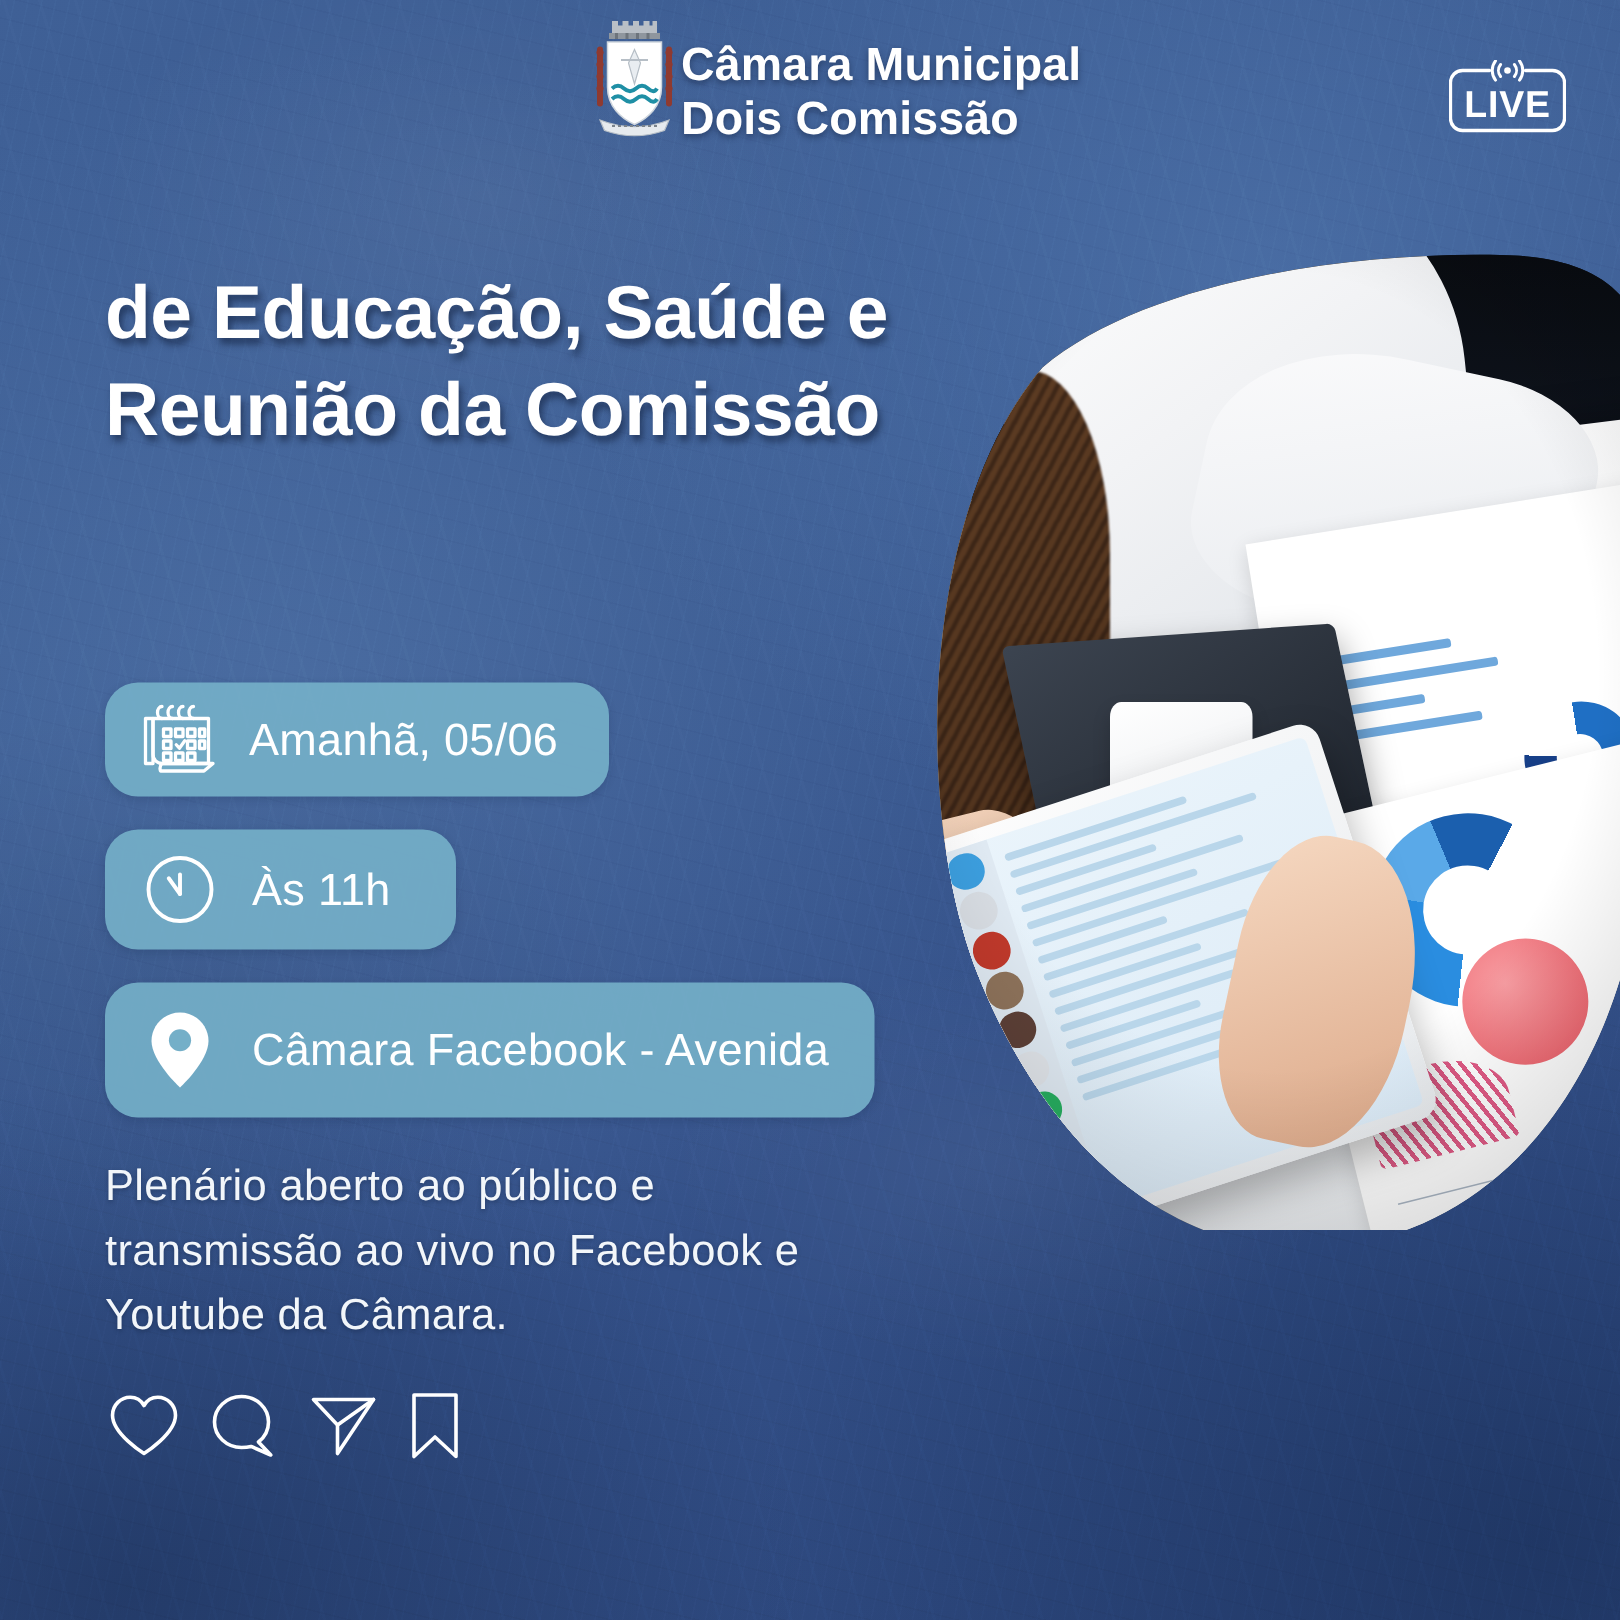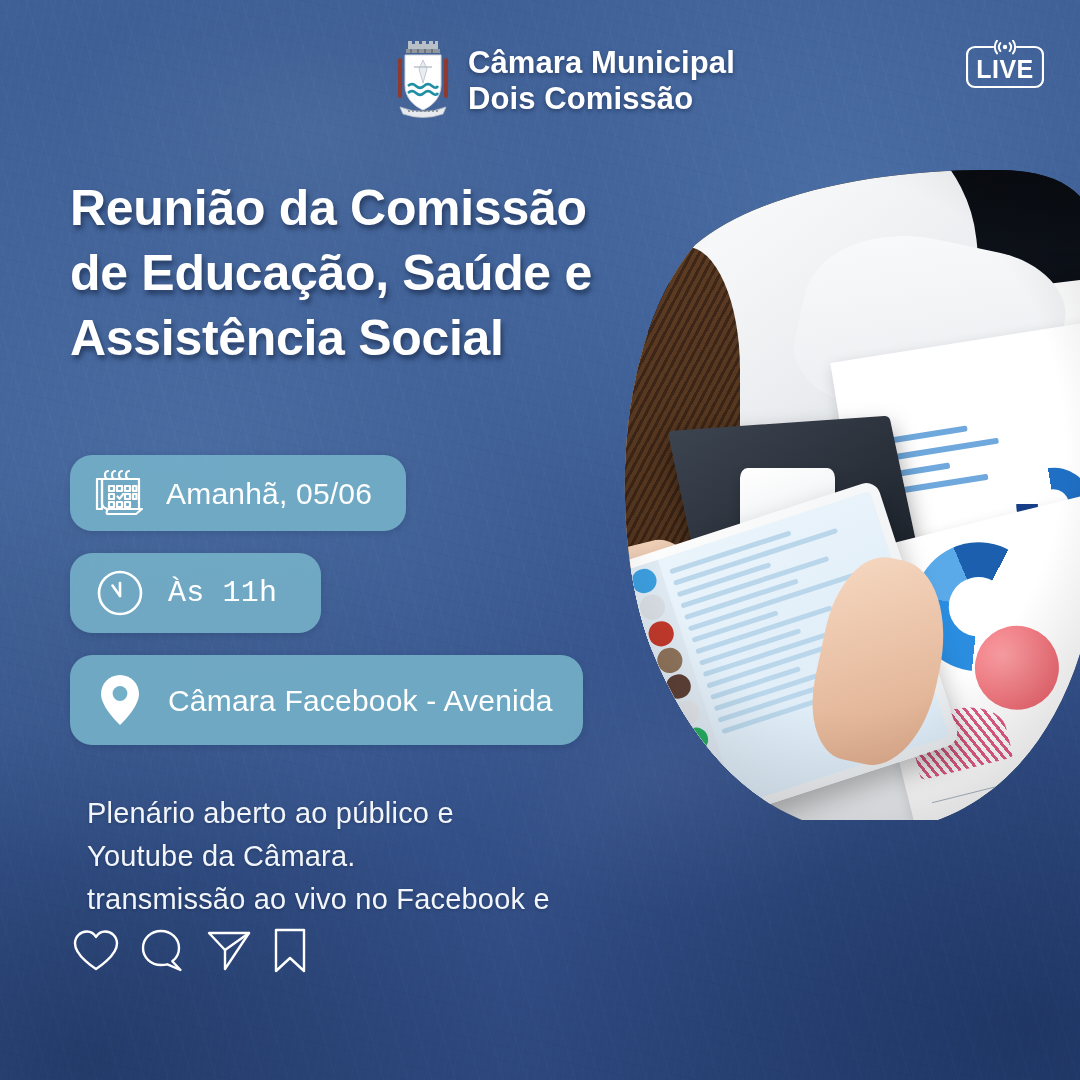--- a/index.html
+++ b/index.html
@@ -43,8 +43,8 @@
 
   
   .brand {
-    position:absolute; left:392px; top:38px;
-    display:flex; align-items:center; gap:14px; z-index:6;
+    position:absolute; left:392px; top:11px;
+    display:flex; align-items:flex-end; z-index:6;
   }
   .crest { width:62px; height:86px; flex:0 0 auto; display:block; }
   .brand-text {

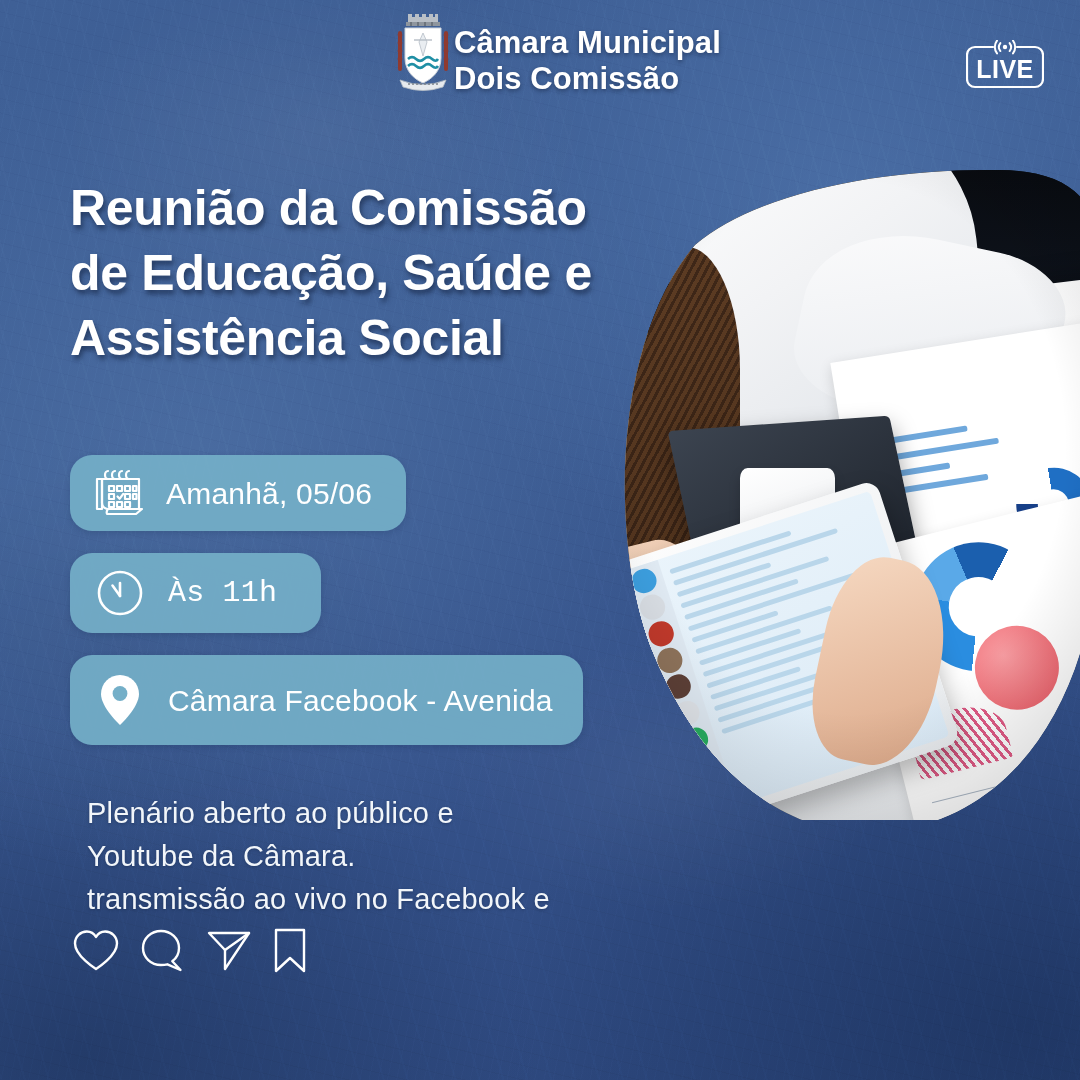--- a/index.html
+++ b/index.html
@@ -435,8 +435,8 @@
   </div>
 
   <h1 class="headline">
+    <span>de Educação, Saúde e</span>
     <span>Reunião da Comissão</span>
-    <span>de Educação, Saúde e</span>
     <span>Assistência Social</span>
   </h1>
 

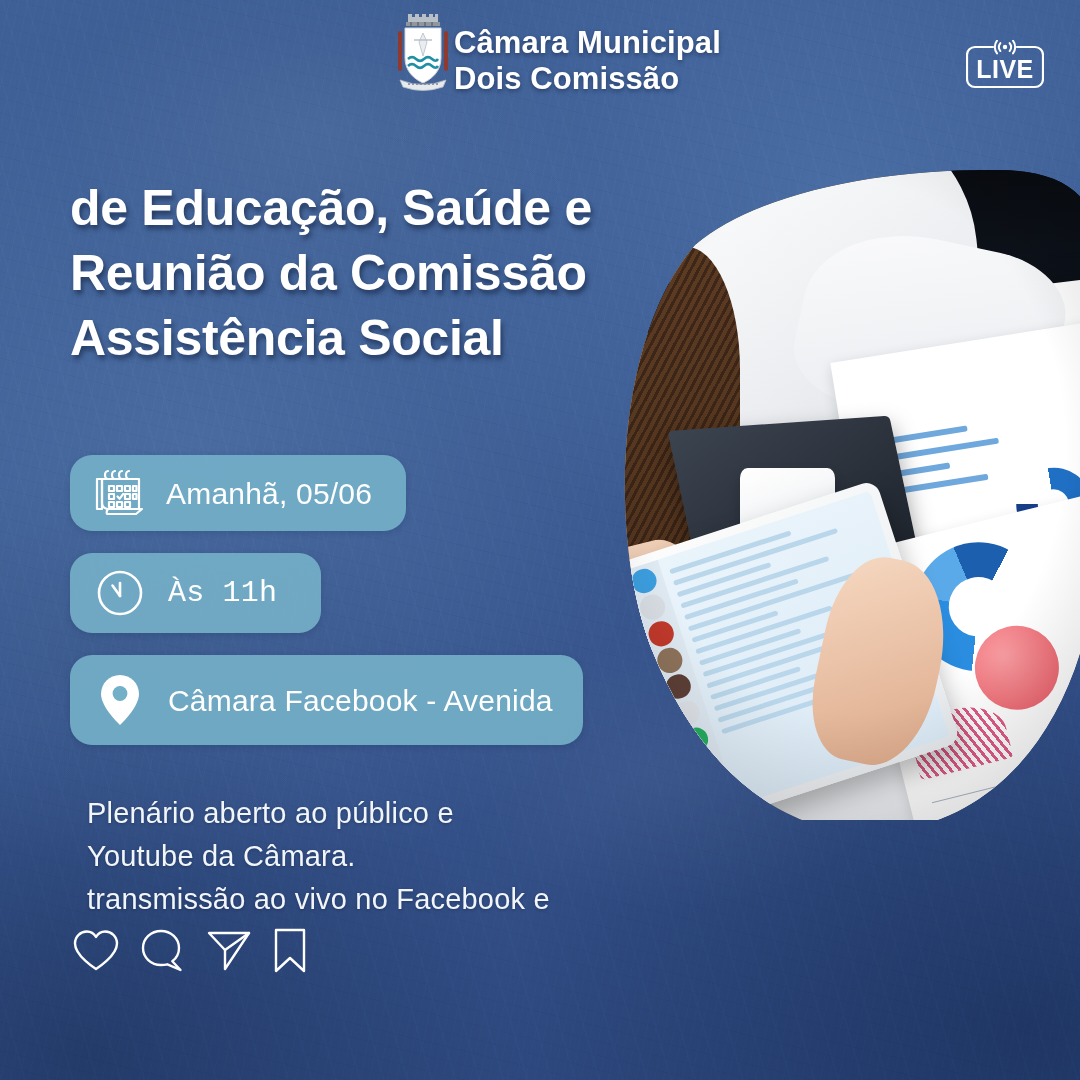--- a/index.html
+++ b/index.html
@@ -437,7 +437,6 @@
   <h1 class="headline">
     <span>de Educação, Saúde e</span>
     <span>Reunião da Comissão</span>
-    <span>Assistência Social</span>
   </h1>
 
   <div class="chips">

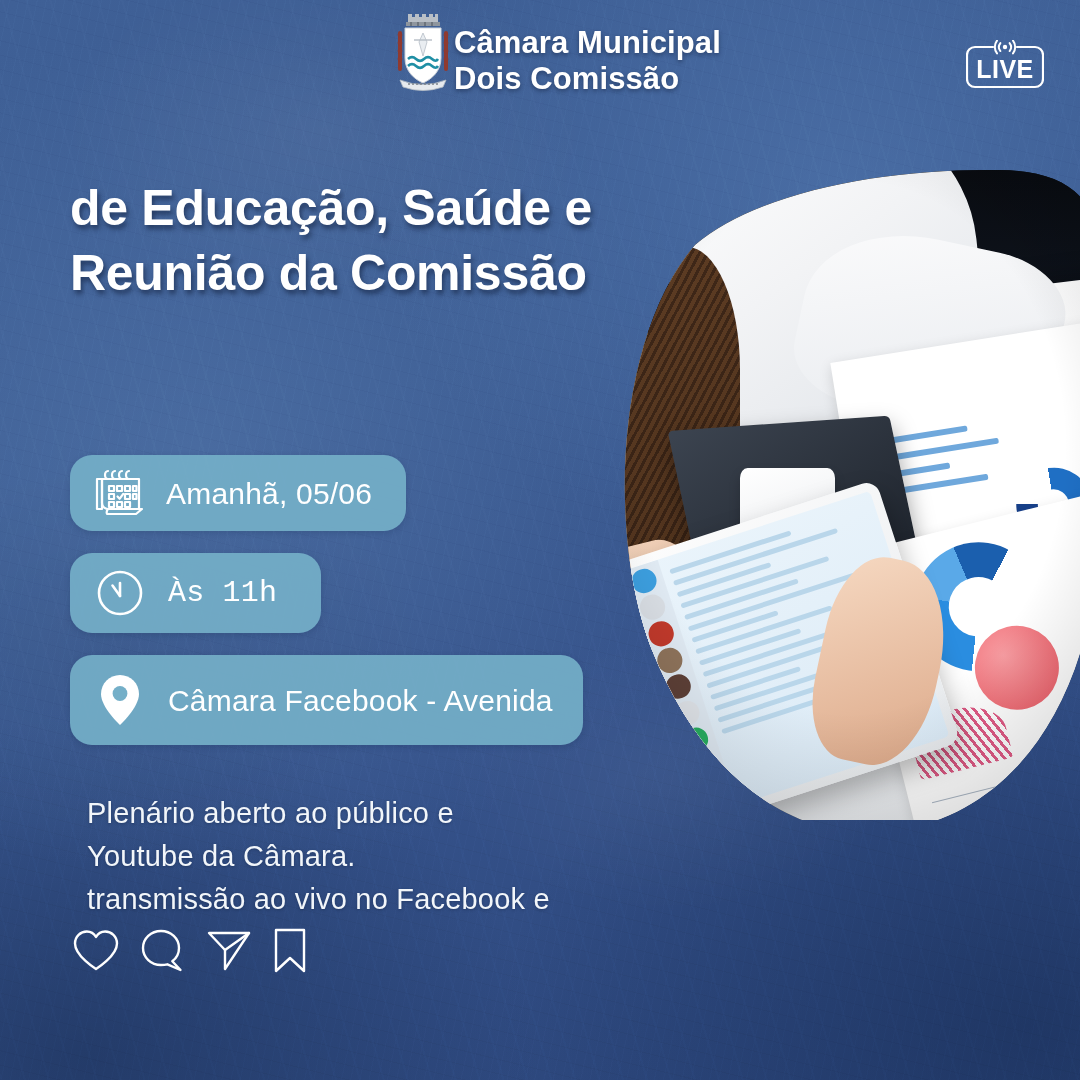--- a/index.html
+++ b/index.html
@@ -250,7 +250,7 @@
   }
   .chip-text span { display:block;text-align:center; }
   .chip.date   { padding:10px 34px 10px 20px; }
-  .chip.time   { padding:12px 44px 12px 22px;font-family:Liberation Mono, monospace; }
+  .chip.time   { padding:12px 44px 12px 22px; }
   .chip.place  { padding:14px 30px 14px 22px; }
 
   

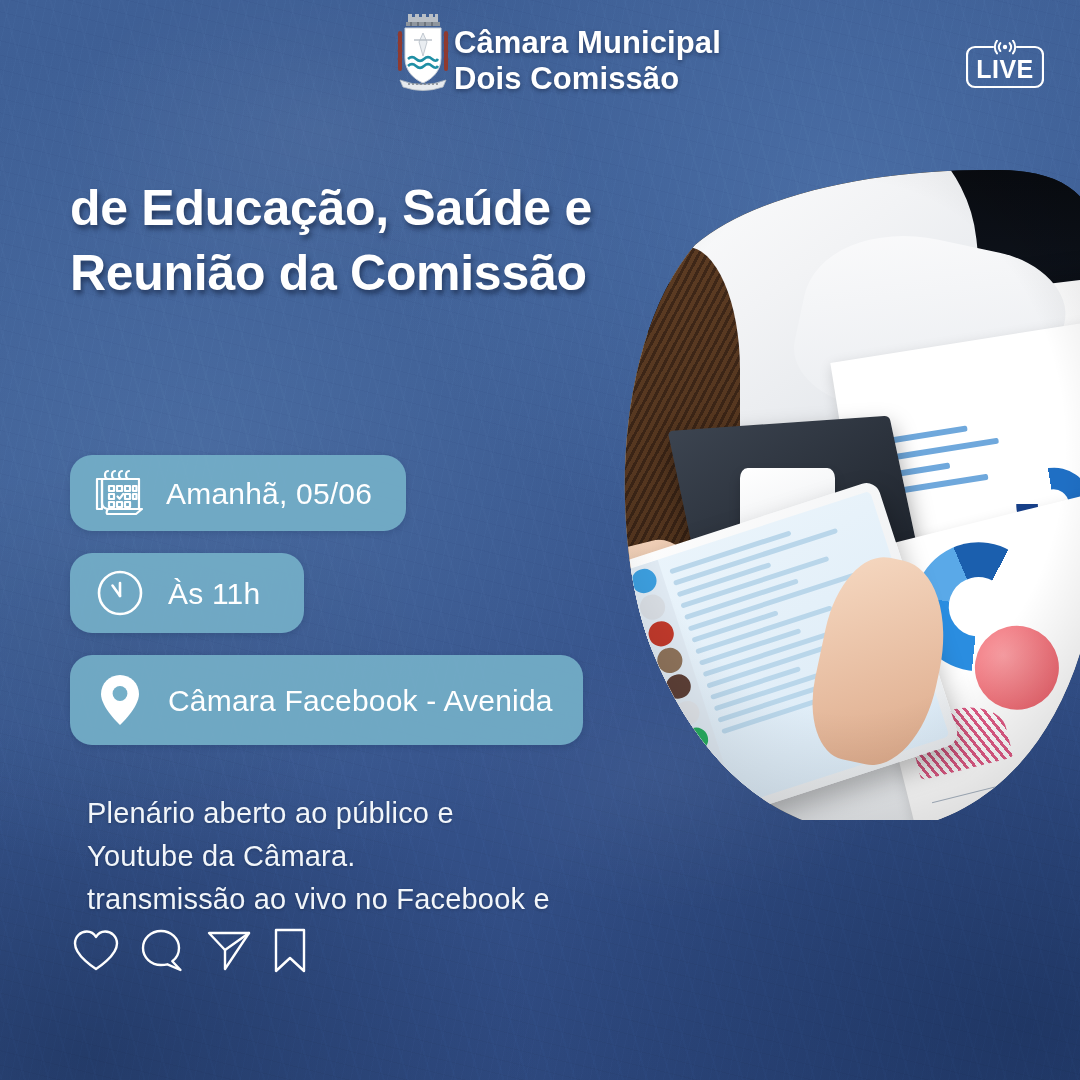--- a/index.html
+++ b/index.html
@@ -255,13 +255,12 @@
 
   
   .note {
-    position:absolute; left:70px; top:792px; width:540px; z-index:5;
+    position:absolute; left:70px; top:770px; width:540px; z-index:5;
     color:#f2f6fa;
     font-size:29px;
     line-height:1.48;
     letter-spacing:.2px;
     text-shadow:0 1px 3px rgba(12,26,52,.35);
-    margin-left:17px;
   }
   .note span { display:block; }
 

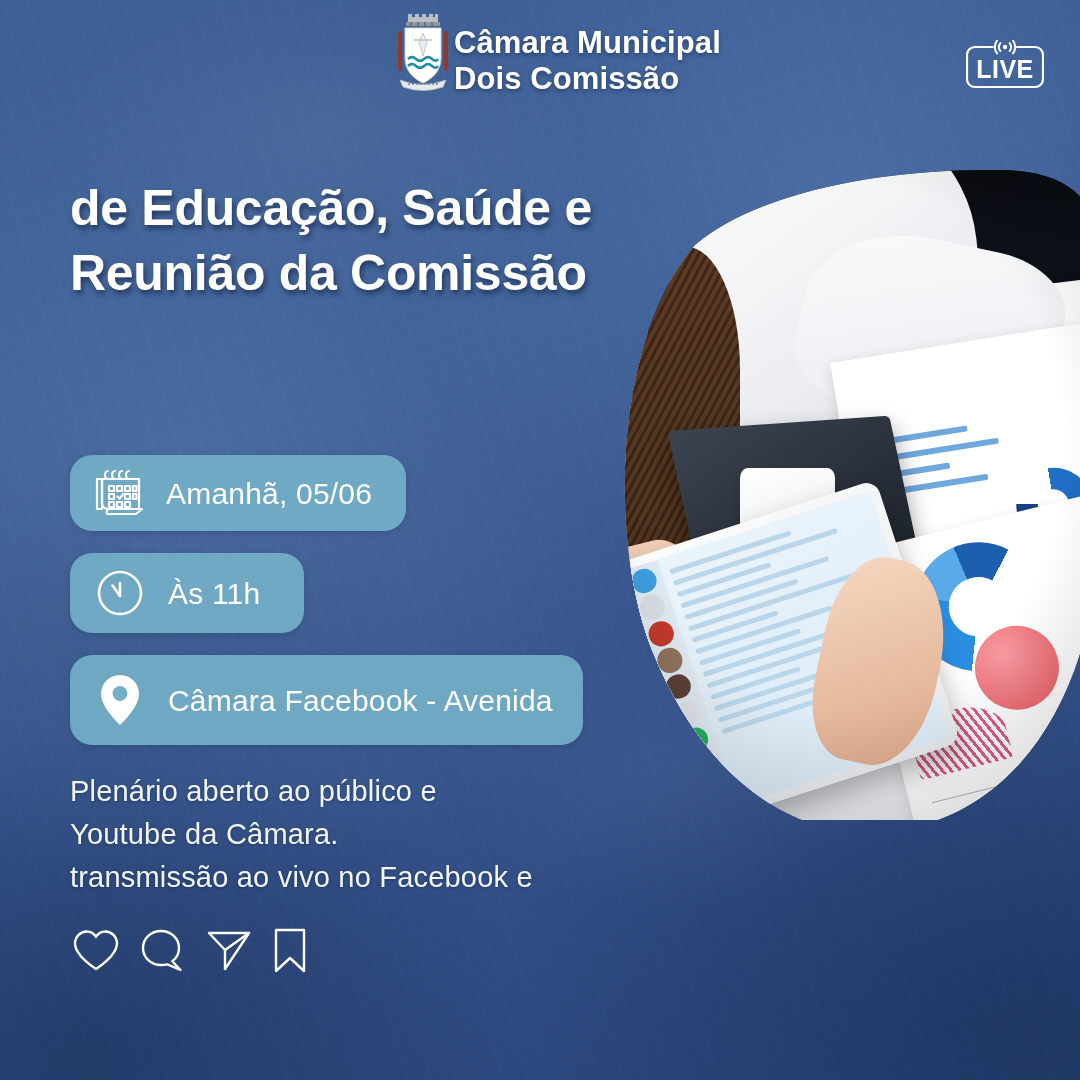--- a/index.html
+++ b/index.html
@@ -497,8 +497,8 @@
 
   <p class="note">
     <span>Plenário aberto ao público e</span>
+    <span>transmissão ao vivo no Facebook e</span>
     <span>Youtube da Câmara.</span>
-    <span>transmissão ao vivo no Facebook e</span>
   </p>
 
   <div class="social">

